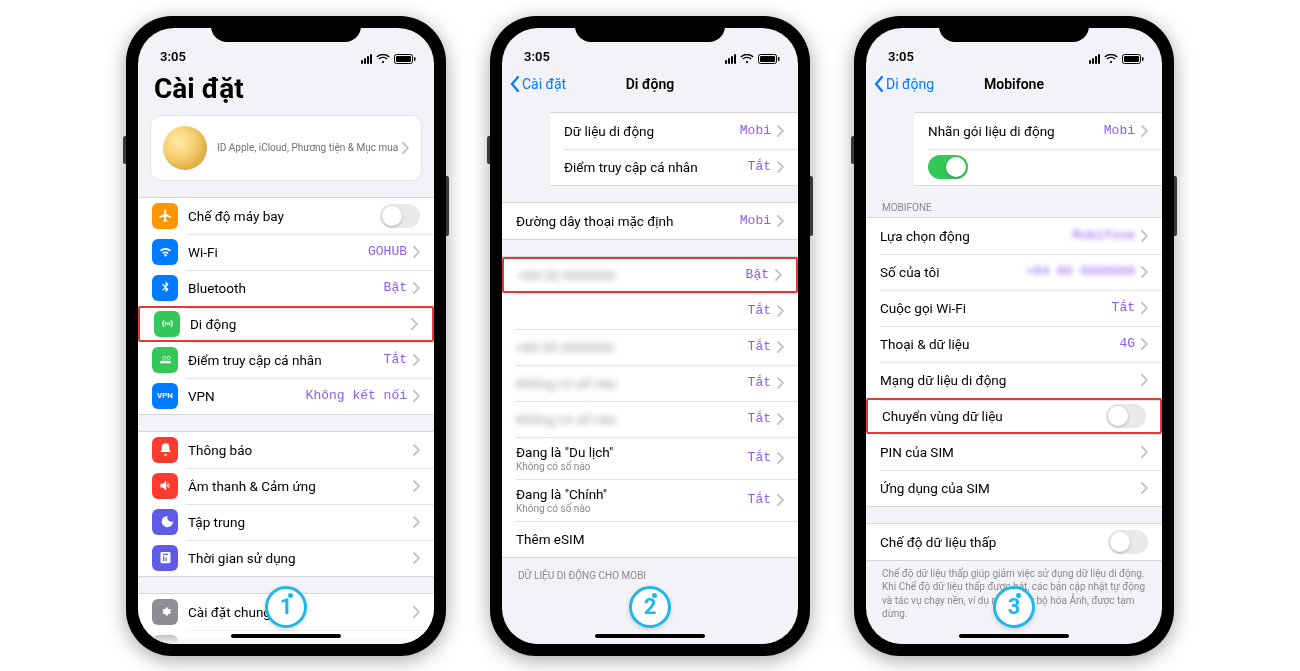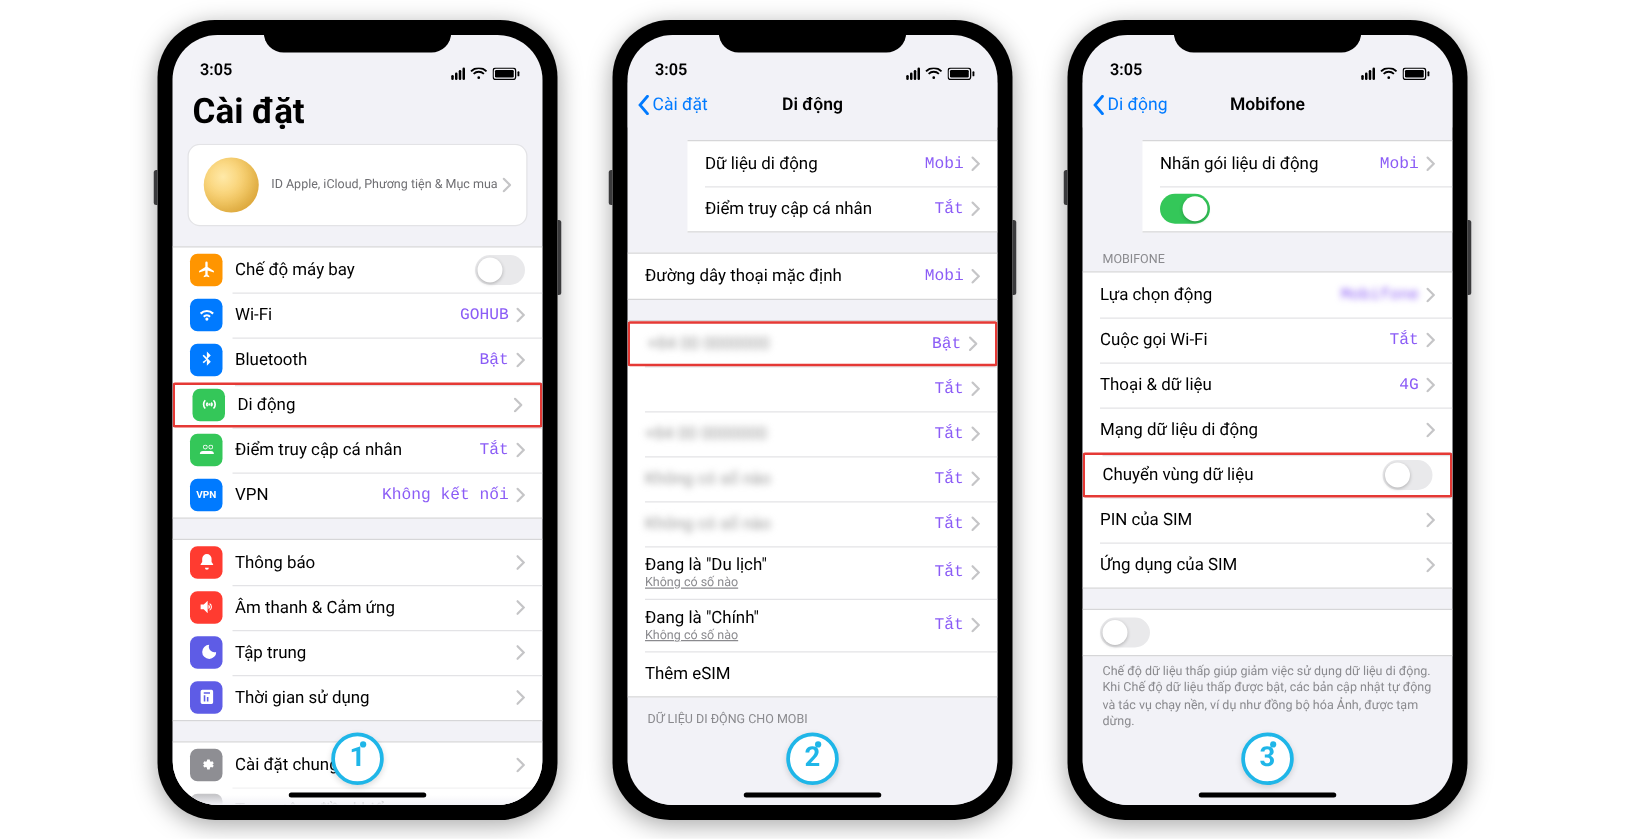--- a/index.html
+++ b/index.html
@@ -663,6 +663,15 @@
               </span>
           </div>
           <div class="row">
+            <div class="label">Số của tôi</div>
+            <div class="value blur">+84 00 0000000</div>
+            <span class="chevron">
+                <svg width="7" height="12" viewBox="0 0 7 12">
+                  <path d="M1 1l5 5-5 5" stroke="#c5c5c7" stroke-width="1.8" fill="none" stroke-linecap="round"></path>
+                </svg>
+              </span>
+          </div>
+          <div class="row">
             <div class="label">Cuộc gọi Wi-Fi</div>
             <div class="value">Tắt</div>
             <span class="chevron">

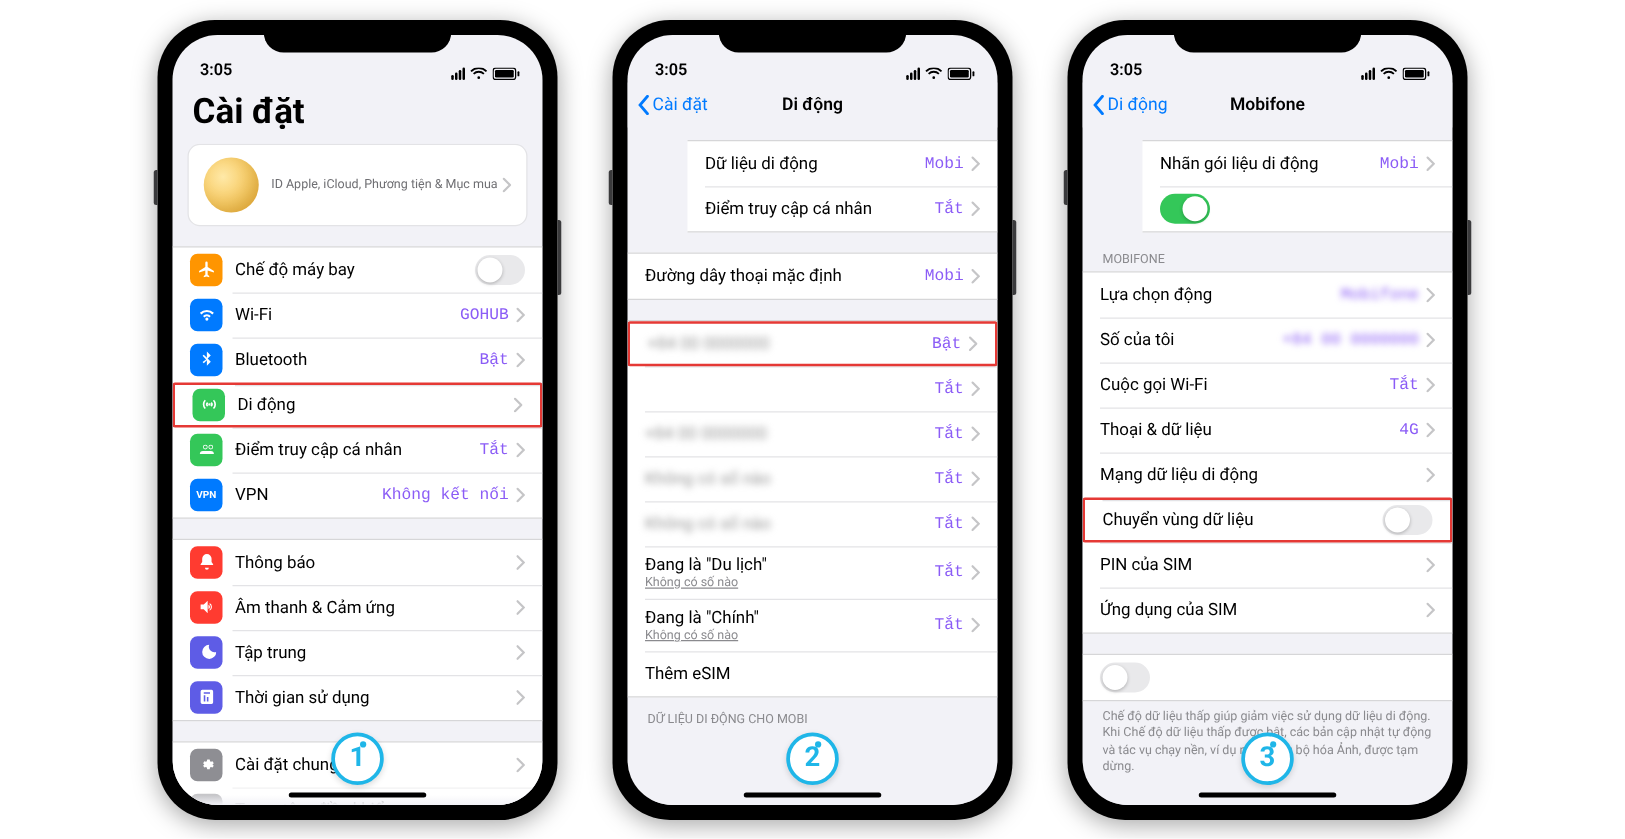--- a/index.html
+++ b/index.html
@@ -145,7 +145,7 @@
   }
   .row .label { flex: 1; font-size: 13.5px; color: #000; }
   .row .label.two { display:flex; flex-direction:column; }
-  .row .label .sub { font-size: 10px; color: #8a8a8e; margin-top:1px;text-decoration:underline; }
+  .row .label .sub { font-size: 10px; color: #8a8a8e; margin-top:1px; }
   .row .value { font-size: 13px; color: #8b5cf6; margin-right: 6px; font-family: Liberation Mono, monospace; }
   .row .value.blur { filter: blur(2.5px); }
   .chevron { color: #c5c5c7; }

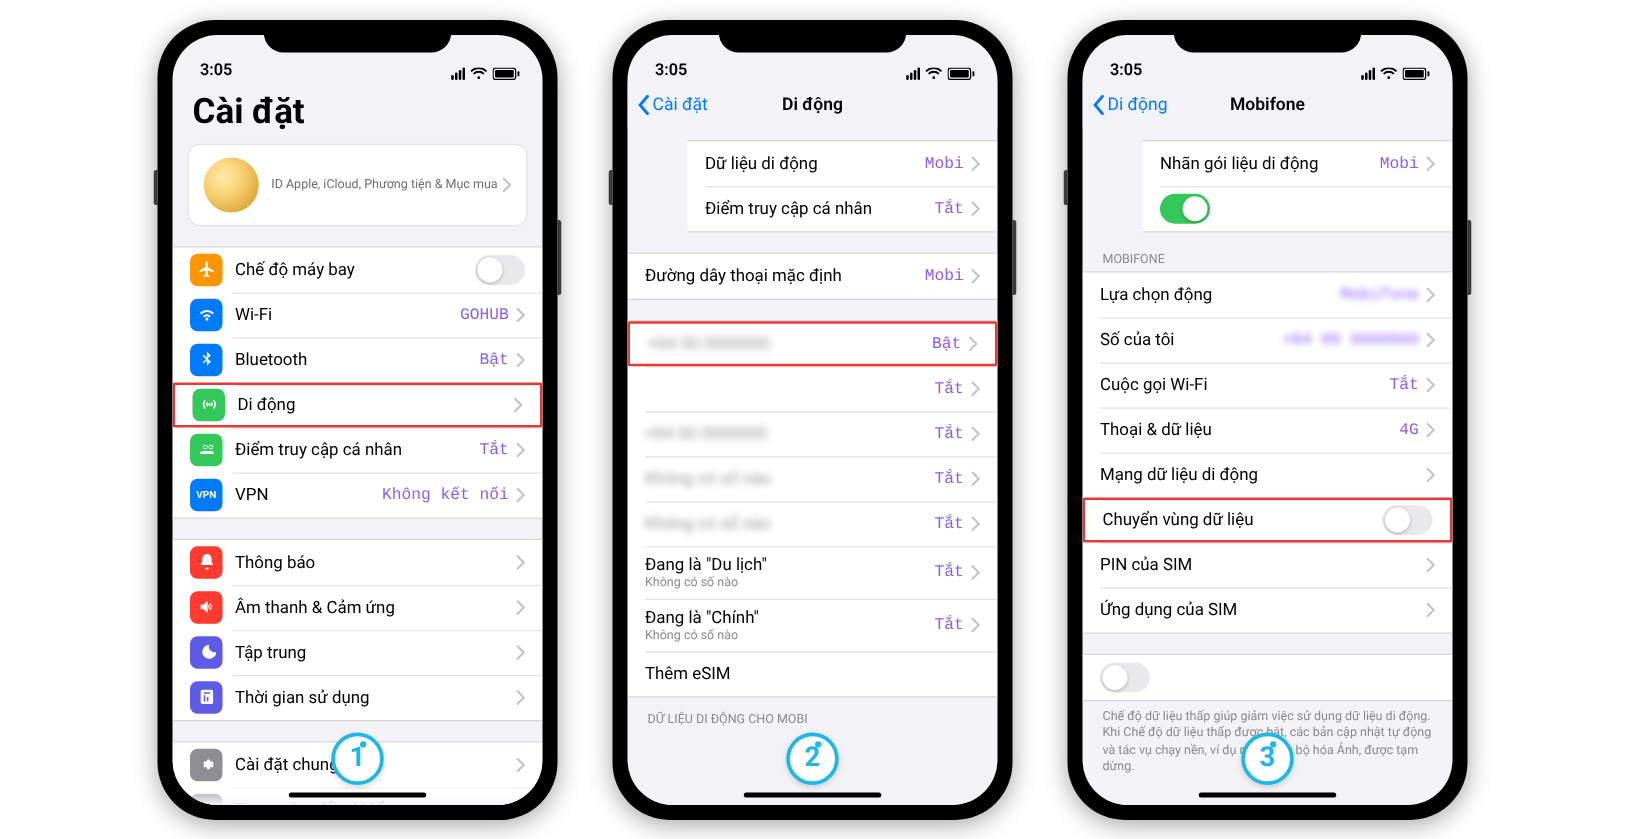--- a/index.html
+++ b/index.html
@@ -723,6 +723,7 @@
       <div class="group">
         <div class="list">
           <div class="row">
+            <div class="label">Chế độ dữ liệu thấp</div>
             <div class="toggle"></div>
           </div>
         </div>

